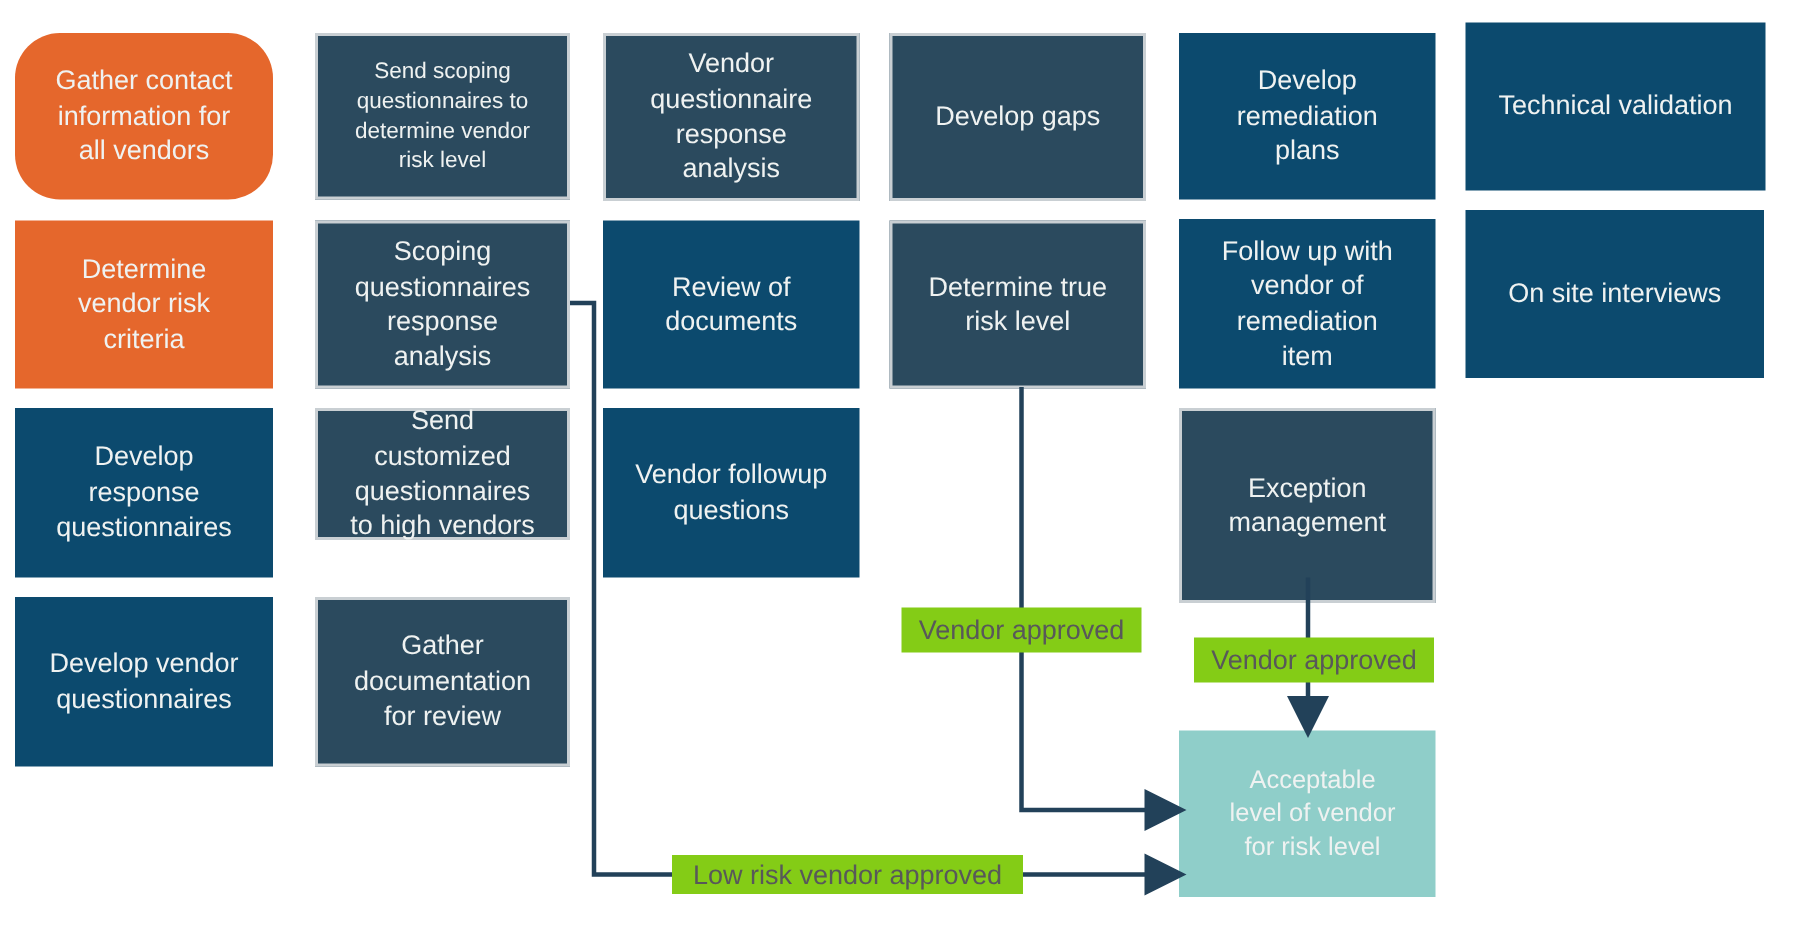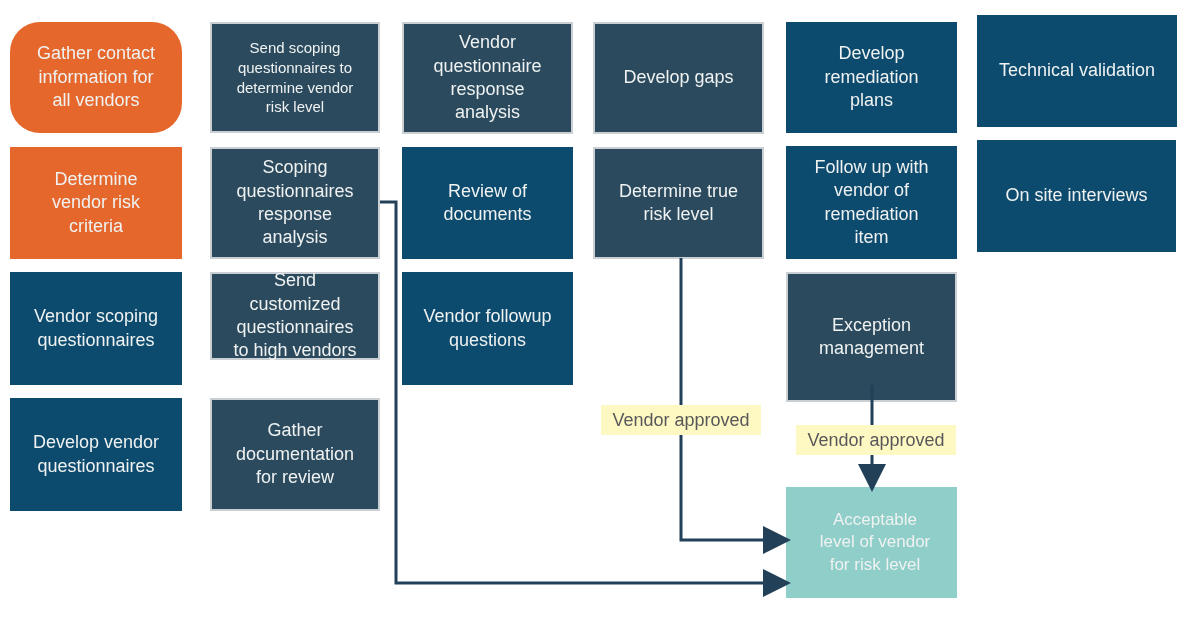--- a/index.html
+++ b/index.html
@@ -47,7 +47,7 @@
 
   <div class="box orange" style="left:10px;top:22px;width:172px;height:111px;border-radius:30px;">Gather contact information for all vendors</div>
   <div class="box orange" style="left:10px;top:147px;width:172px;height:112px;">Determine vendor risk criteria</div>
-  <div class="box teal" style="left:10px;top:272px;width:172px;height:113px;">Vendor scoping questionnaires</div>
+  <div class="box teal" style="left:10px;top:272px;width:172px;height:113px;">Develop response questionnaires</div>
   <div class="box teal" style="left:10px;top:398px;width:172px;height:113px;">Develop vendor questionnaires</div>
 
   <div class="box navy small" style="left:210px;top:22px;width:170px;height:111px;">Send scoping questionnaires to determine vendor risk level</div>

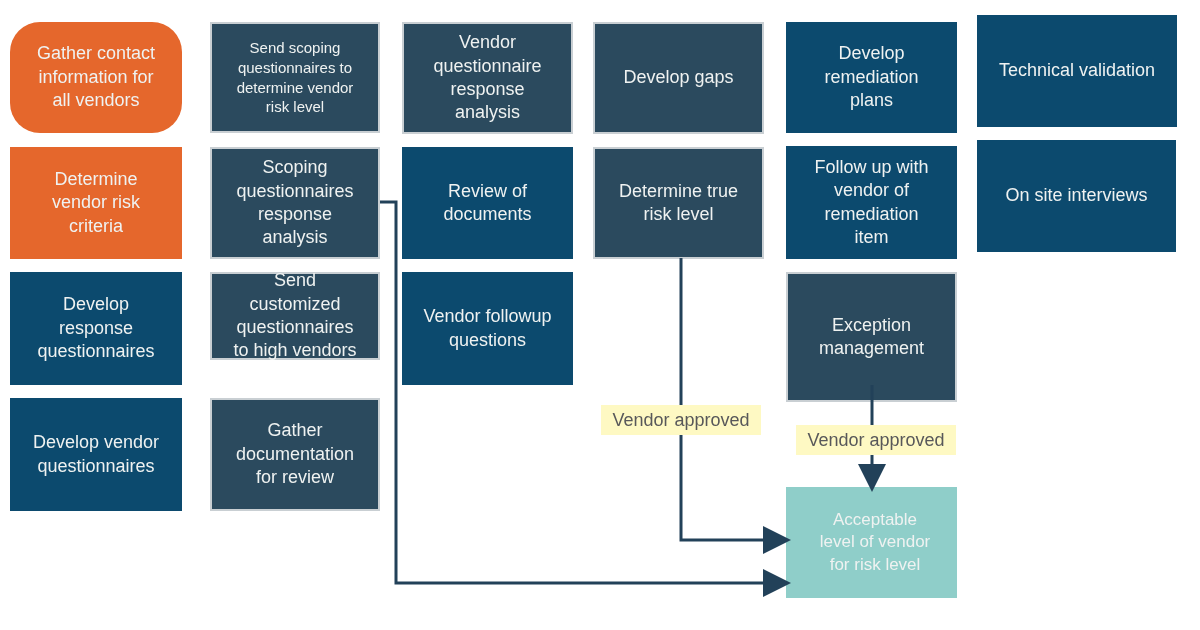--- a/index.html
+++ b/index.html
@@ -33,7 +33,7 @@
   .edge-label{
     position:absolute;
     z-index:3;
-    background:#fef9c3;
+    background:#84cc16;
     color:#58585A;
     font-size:18px;
     text-align:center;

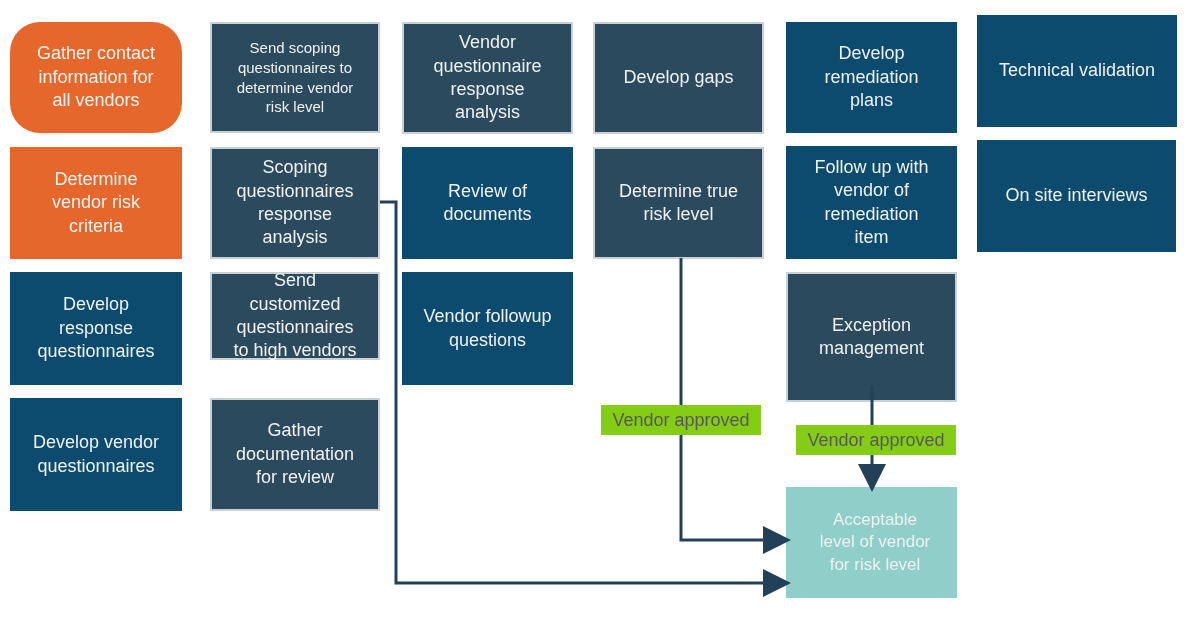--- a/index.html
+++ b/index.html
@@ -82,6 +82,7 @@
 
   <div class="edge-label" style="left:601px;top:405px;width:160px;height:30px;">Vendor approved</div>
   <div class="edge-label" style="left:796px;top:425px;width:160px;height:30px;">Vendor approved</div>
+  <div class="edge-label" style="left:448px;top:570px;width:234px;height:26px;">Low risk vendor approved</div>
 
 </div>
 

